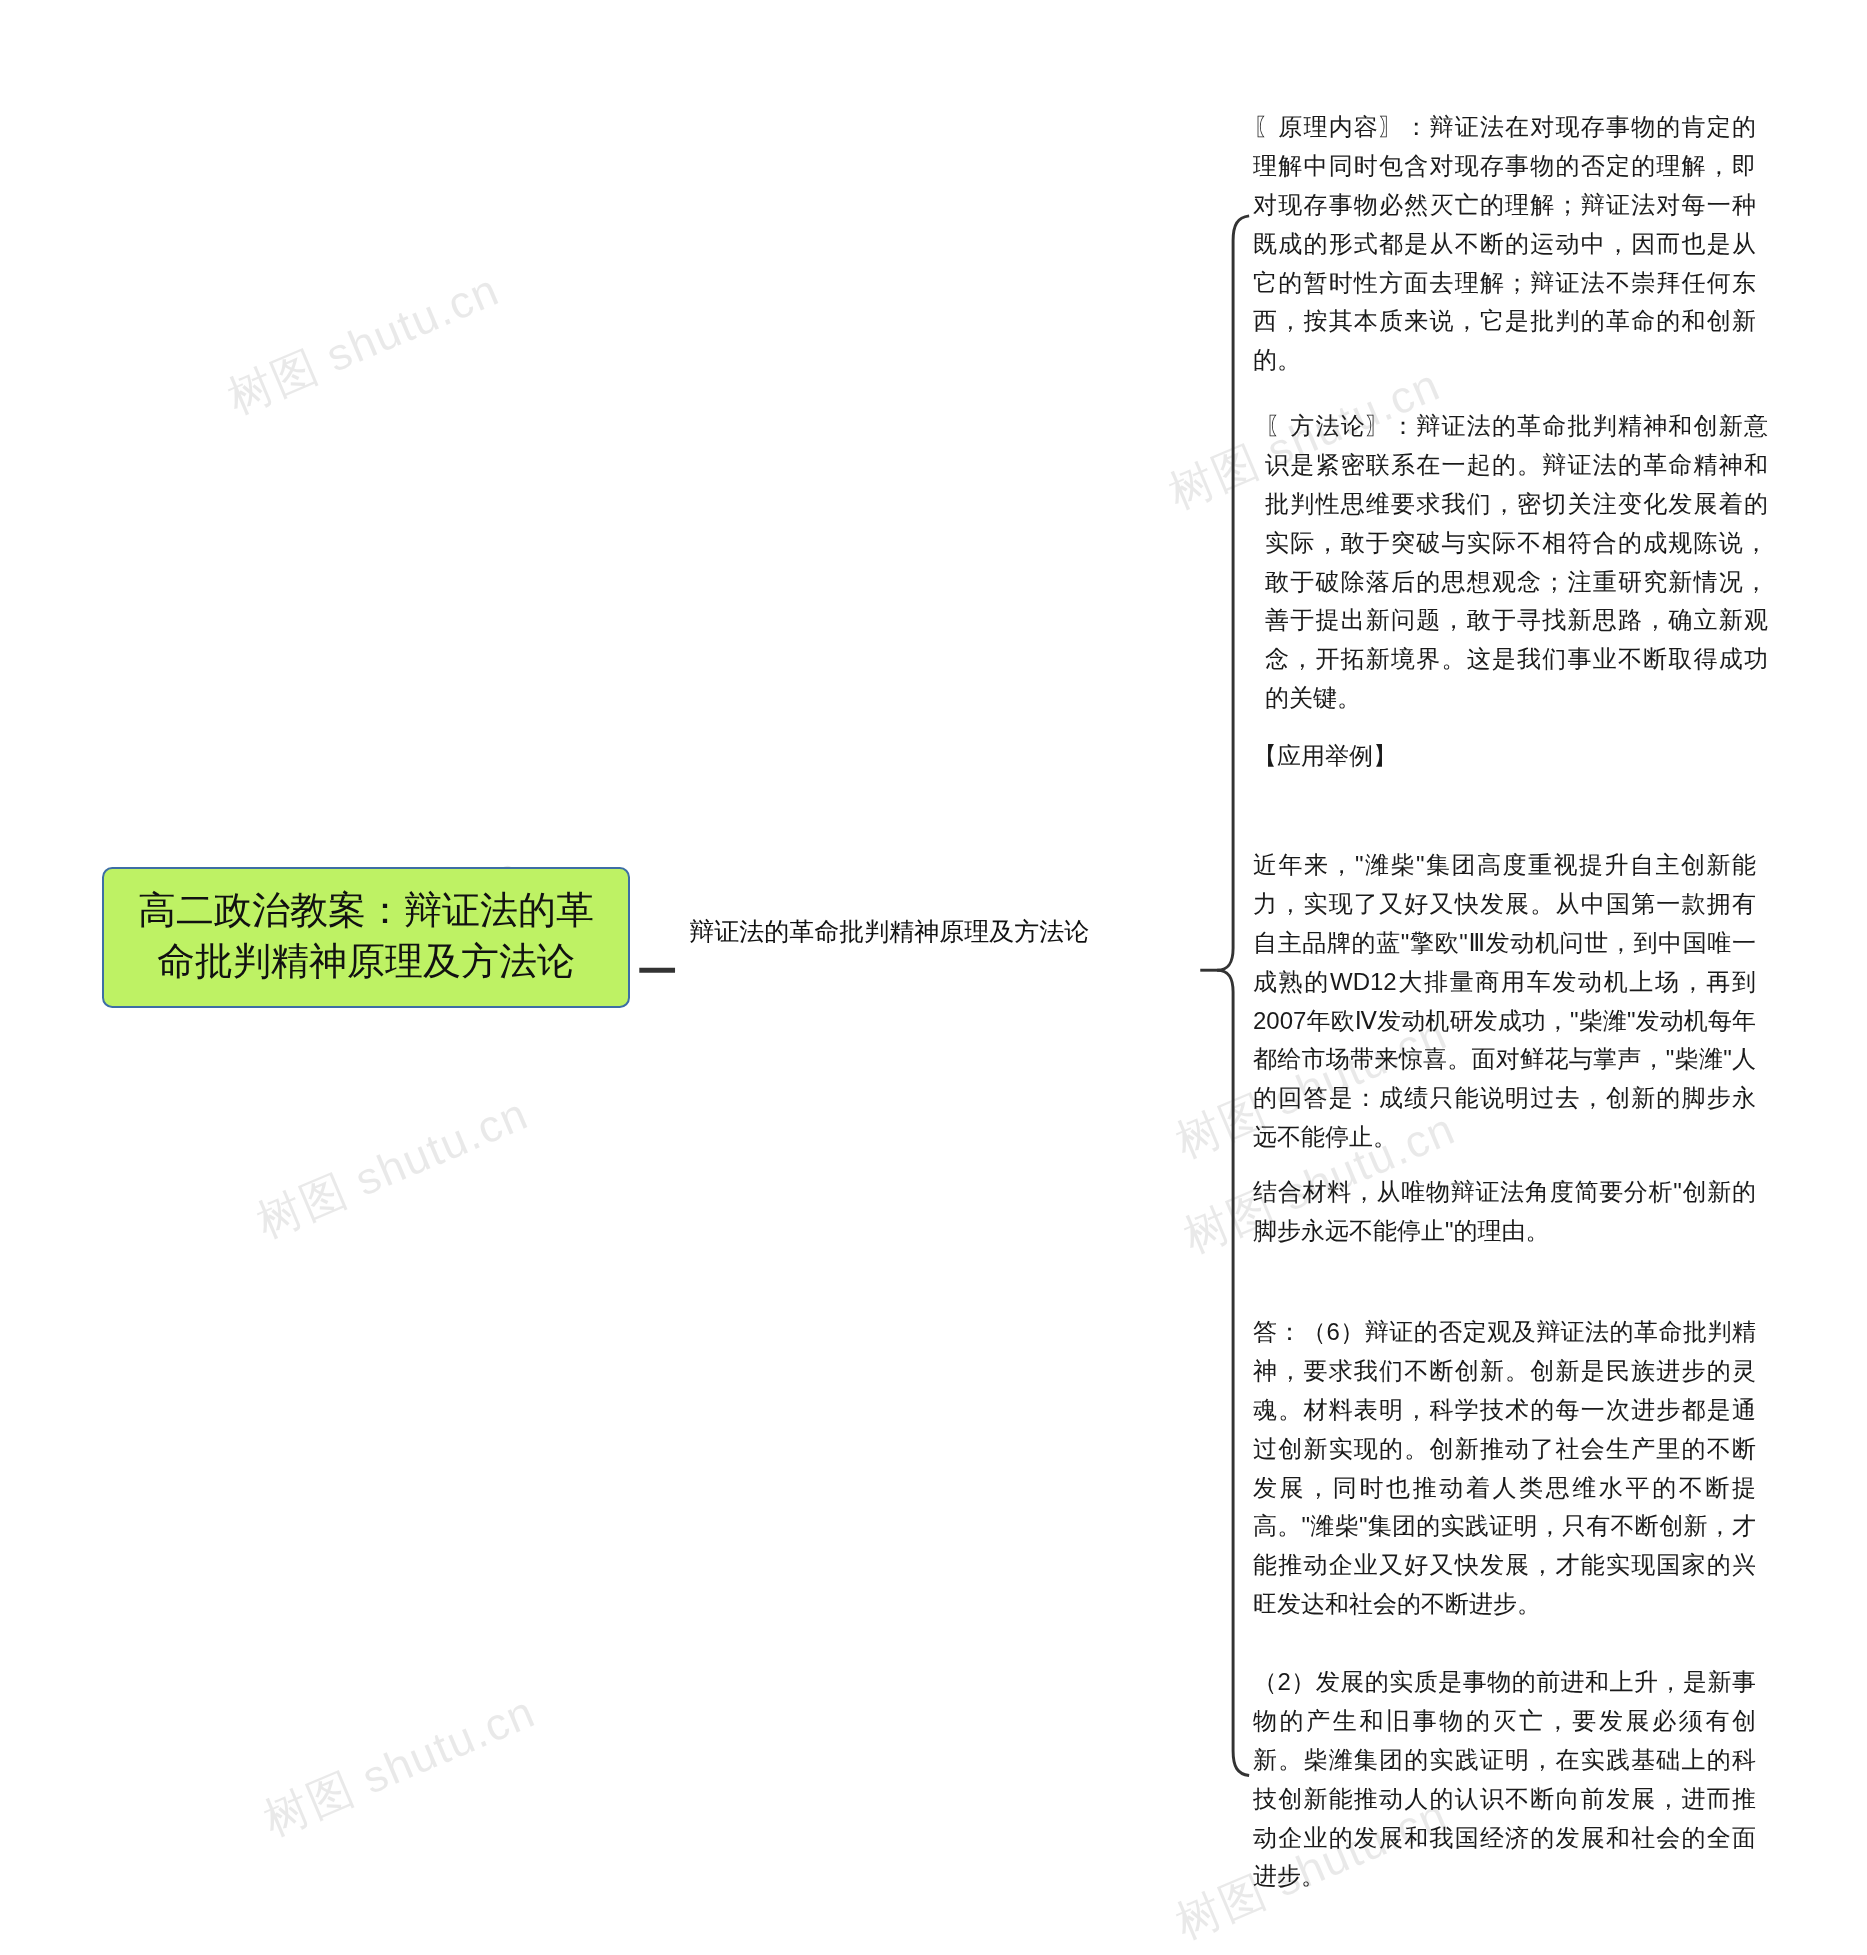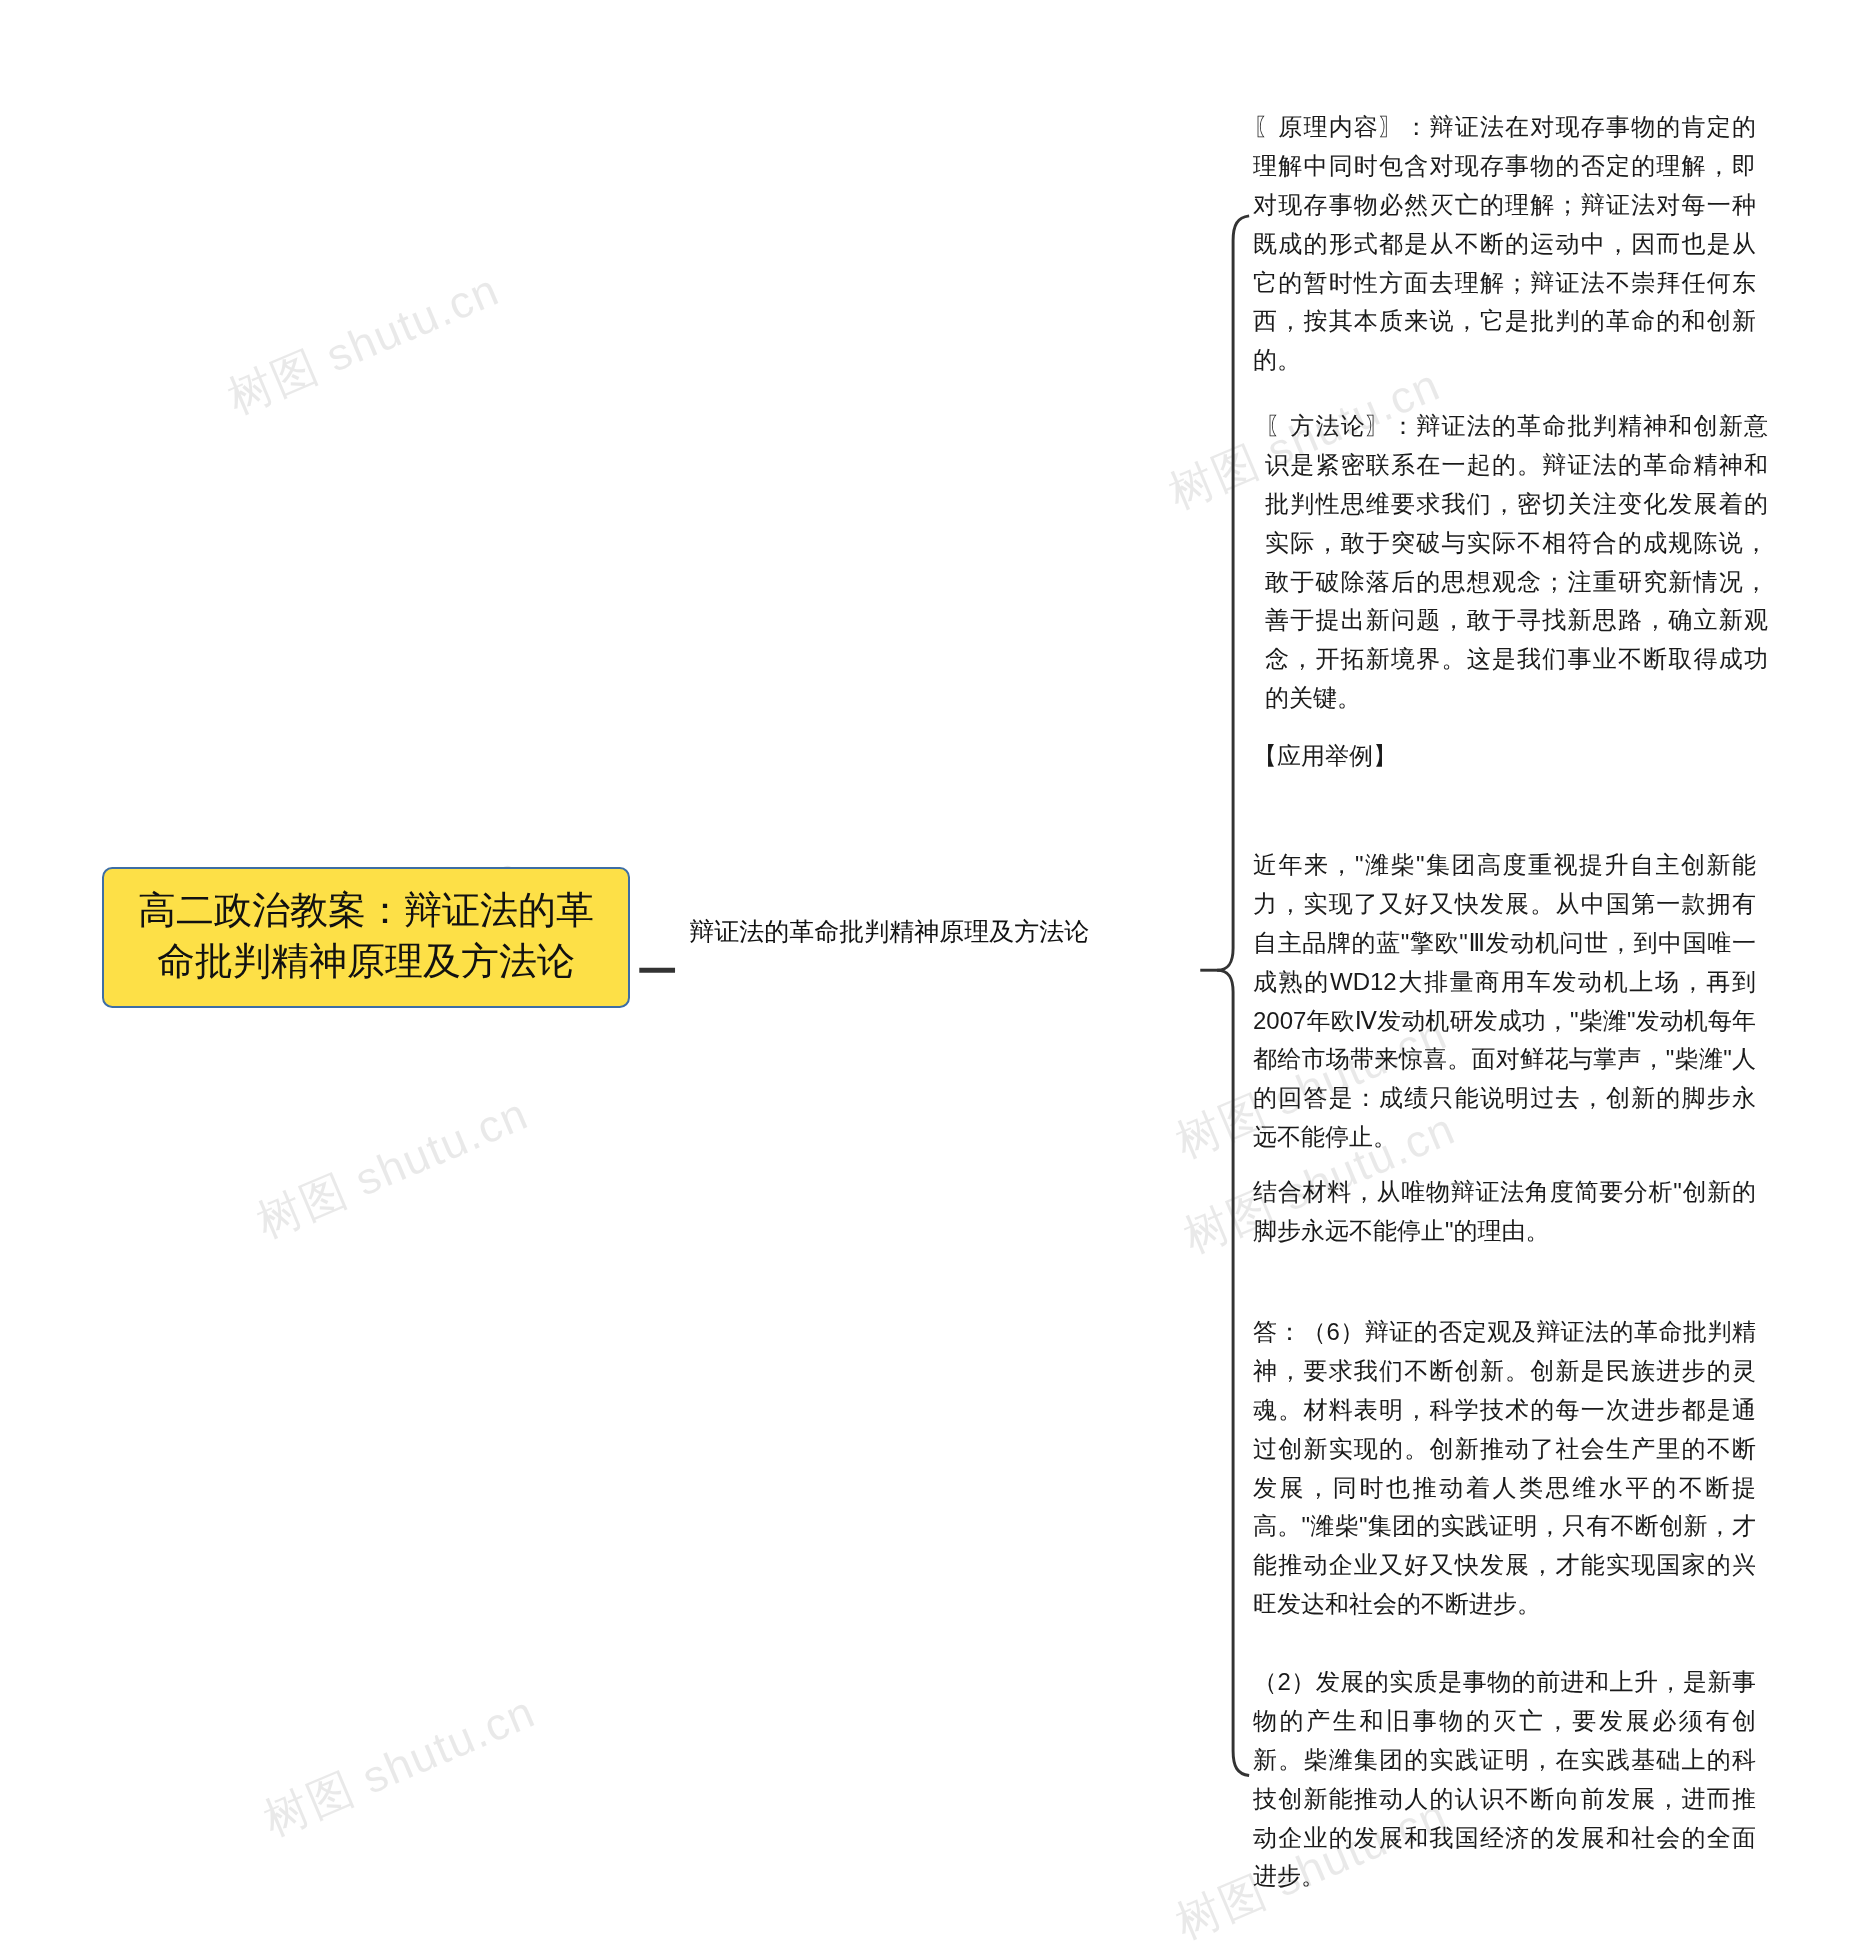--- a/index.html
+++ b/index.html
@@ -49,7 +49,7 @@
     box-sizing: border-box;
     border: 2.2px solid #3d6ea5;
     border-radius: 10.2px;
-    background: #fde047;
+    background: #bef264;
     padding: 16px 19px 19px 19px;
     text-align: center;
     font-size: 38px;

